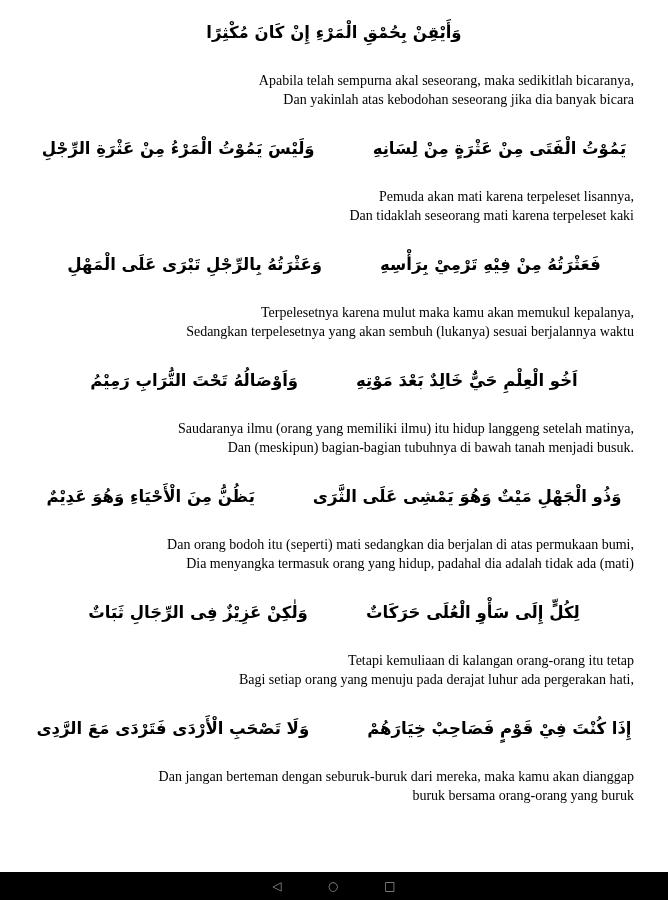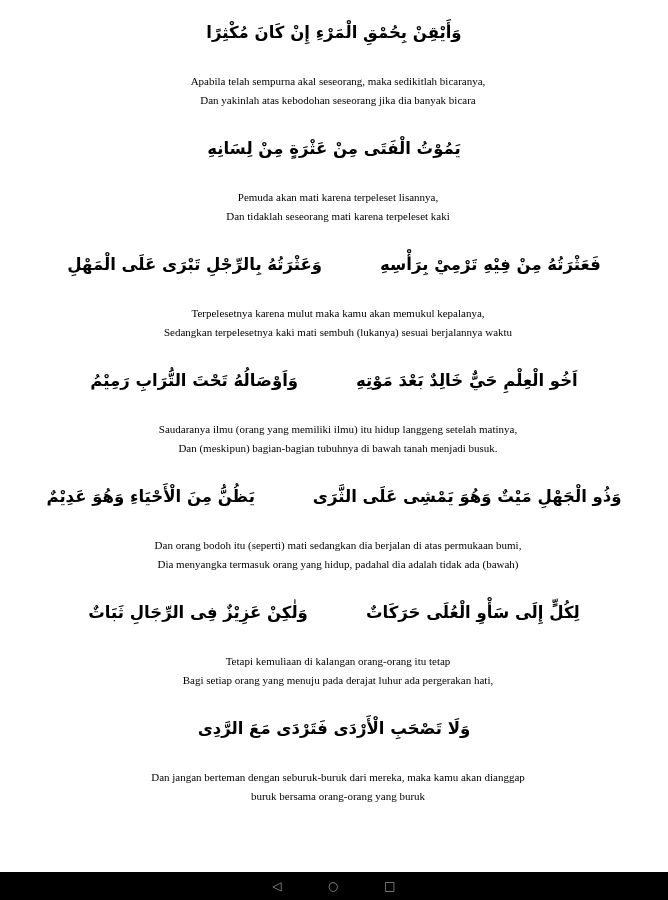--- a/index.html
+++ b/index.html
@@ -37,10 +37,10 @@
     display: inline-block;
   }
   .translation {
-    font-size: 11px;
+    font-size: 14px;
     line-height: 18.5px;
     margin-bottom: 27px;
-    text-align: center;
+    text-align: right;
     margin-left: 8px;
   }
   .translation div {

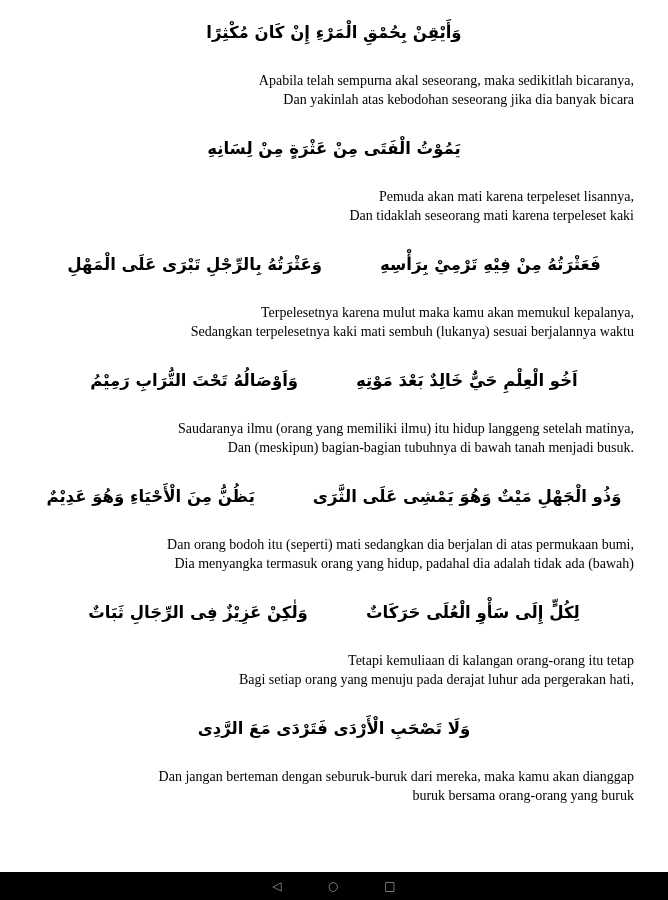--- a/index.html
+++ b/index.html
@@ -85,6 +85,7 @@
   <section class="verse">
     <div class="arabic-row" dir="rtl">
       <span class="hemistich" lang="ar">يَمُوْتُ الْفَتَى مِنْ عَثْرَةٍ مِنْ لِسَانِهِ</span>
+      <span class="hemistich" lang="ar">وَلَيْسَ يَمُوْتُ الْمَرْءُ مِنْ عَثْرَةِ الرِّجْلِ</span>
     </div>
     <div class="translation">
       <div>Pemuda akan mati karena terpeleset lisannya,</div>

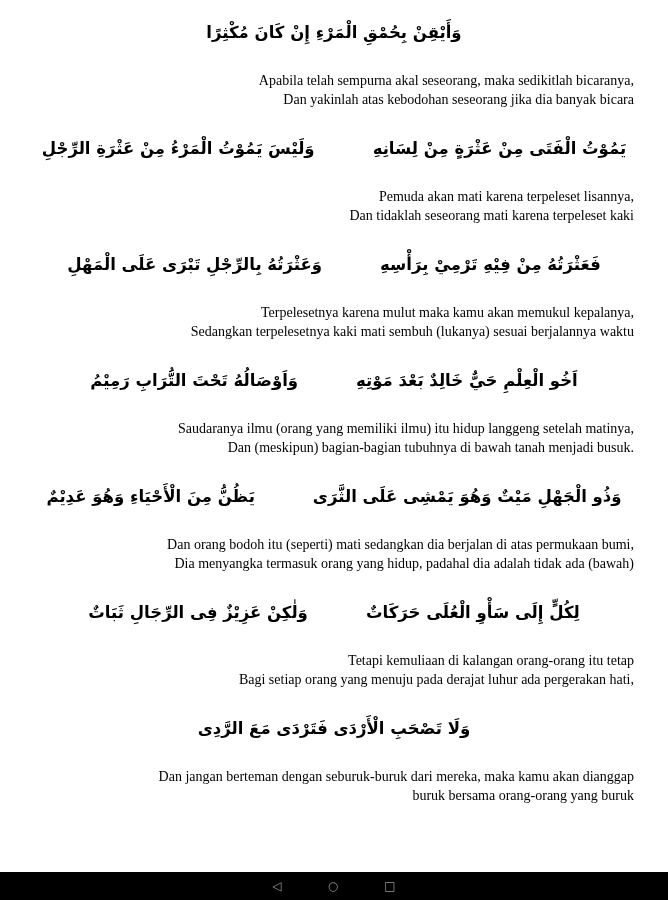--- a/index.html
+++ b/index.html
@@ -100,7 +100,7 @@
     </div>
     <div class="translation">
       <div>Terpelesetnya karena mulut maka kamu akan memukul kepalanya,</div>
-      <div>Sedangkan terpelesetnya kaki mati sembuh (lukanya) sesuai berjalannya waktu</div>
+      <div>Sedangkan terpelesetnya yang akan sembuh (lukanya) sesuai berjalannya waktu</div>
     </div>
   </section>
 

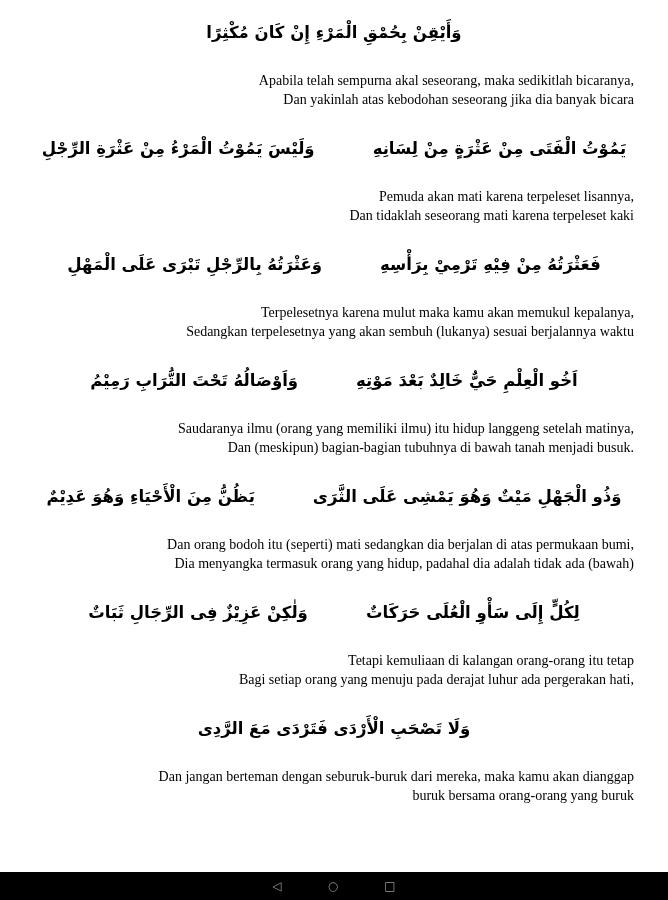--- a/index.html
+++ b/index.html
@@ -122,7 +122,7 @@
     </div>
     <div class="translation">
       <div>Dan orang bodoh itu (seperti) mati sedangkan dia berjalan di atas permukaan bumi,</div>
-      <div>Dia menyangka termasuk orang yang hidup, padahal dia adalah tidak ada (bawah)</div>
+      <div>Dia menyangka termasuk orang yang hidup, padahal dia adalah tidak ada (mati)</div>
     </div>
   </section>
 

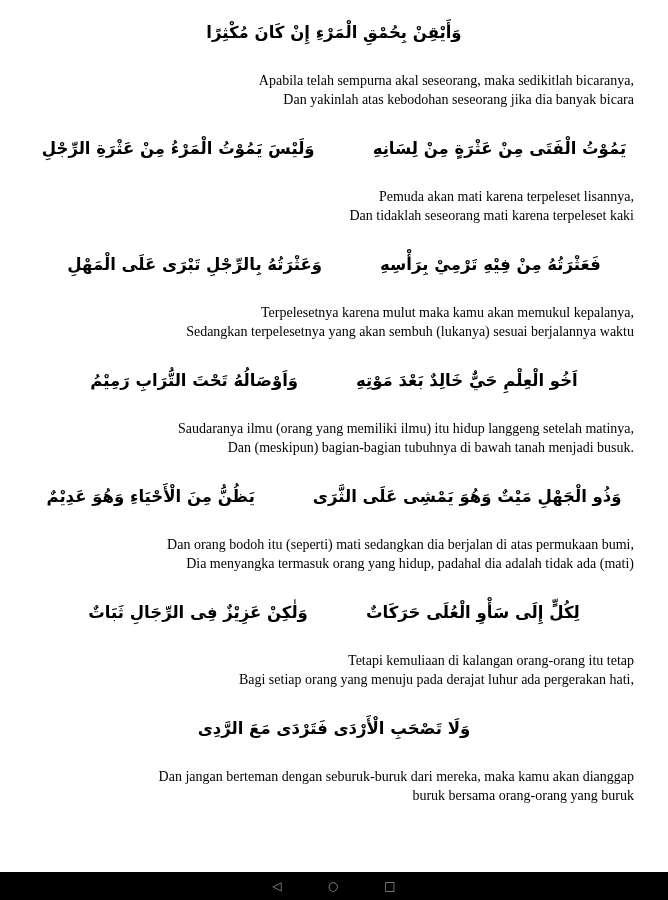--- a/index.html
+++ b/index.html
@@ -139,6 +139,7 @@
 
   <section class="verse">
     <div class="arabic-row" dir="rtl">
+      <span class="hemistich" lang="ar">إِذَا كُنْتَ فِيْ قَوْمٍ فَصَاحِبْ خِيَارَهُمْ</span>
       <span class="hemistich" lang="ar">وَلَا تَصْحَبِ الْأَرْدَى فَتَرْدَى مَعَ الرَّدِى</span>
     </div>
     <div class="translation">

